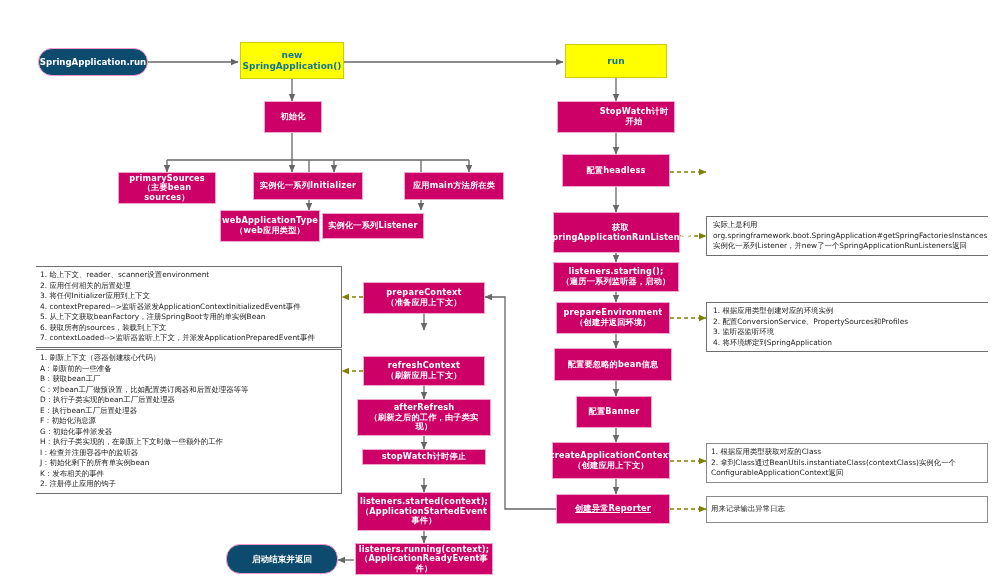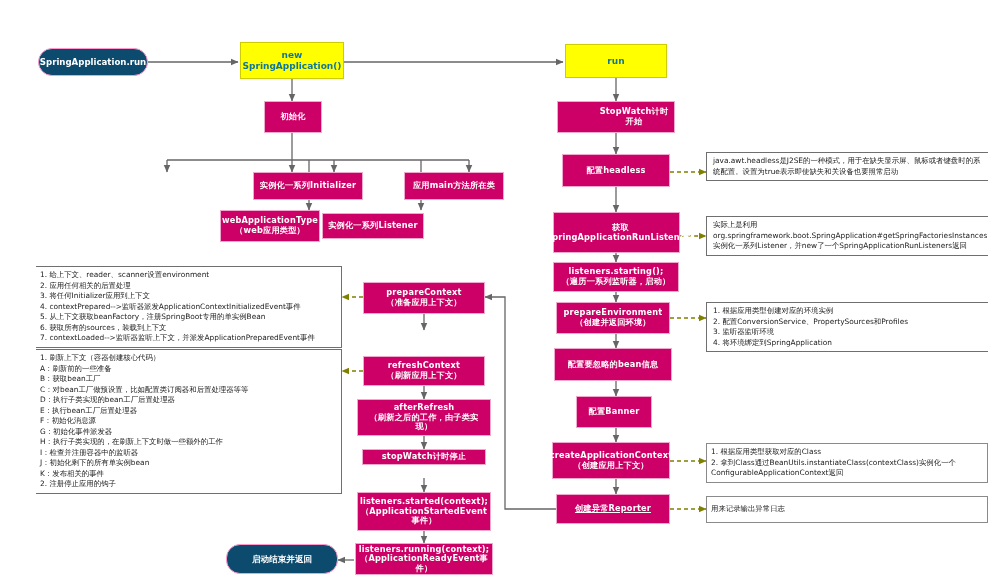--- a/index.html
+++ b/index.html
@@ -208,7 +208,6 @@
   K：发布相关的事件
 2. 注册停止应用的钩子</div>
 
-  <div class="note bracket-left" style="left:706px;top:152px;width:282px;">java.awt.headless是J2SE的一种模式，用于在缺失显示屏、鼠标或者键盘时的系统配置。设置为true表示即使缺失和关设备也要照常启动</div>
 
   <div class="note bracket-left" style="left:706px;top:216px;width:282px;">实际上是利用
 org.springframework.boot.SpringApplication#getSpringFactoriesInstances实例化一系列Listener，并new了一个SpringApplicationRunListeners返回</div>

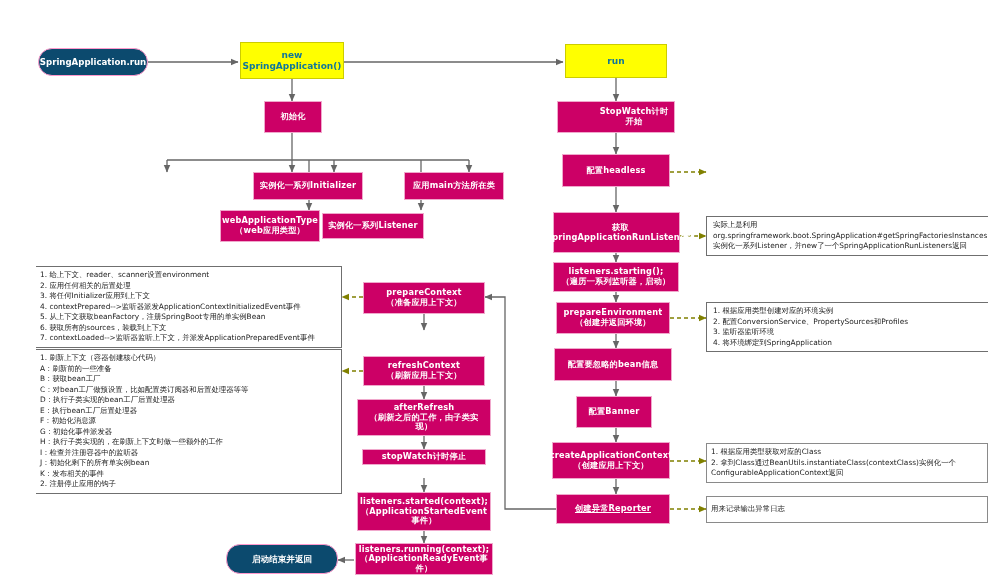--- a/index.html
+++ b/index.html
@@ -133,6 +133,8 @@
 
   <div class="node magenta" style="left:264px;top:101px;width:58px;height:32px;">初始化</div>
 
+  <div class="node magenta" style="left:118px;top:172px;width:98px;height:32px;">primarySources
+（主要bean sources）</div>
 
   <div class="node magenta" style="left:220px;top:210px;width:100px;height:32px;">webApplicationType
 （web应用类型）</div>

